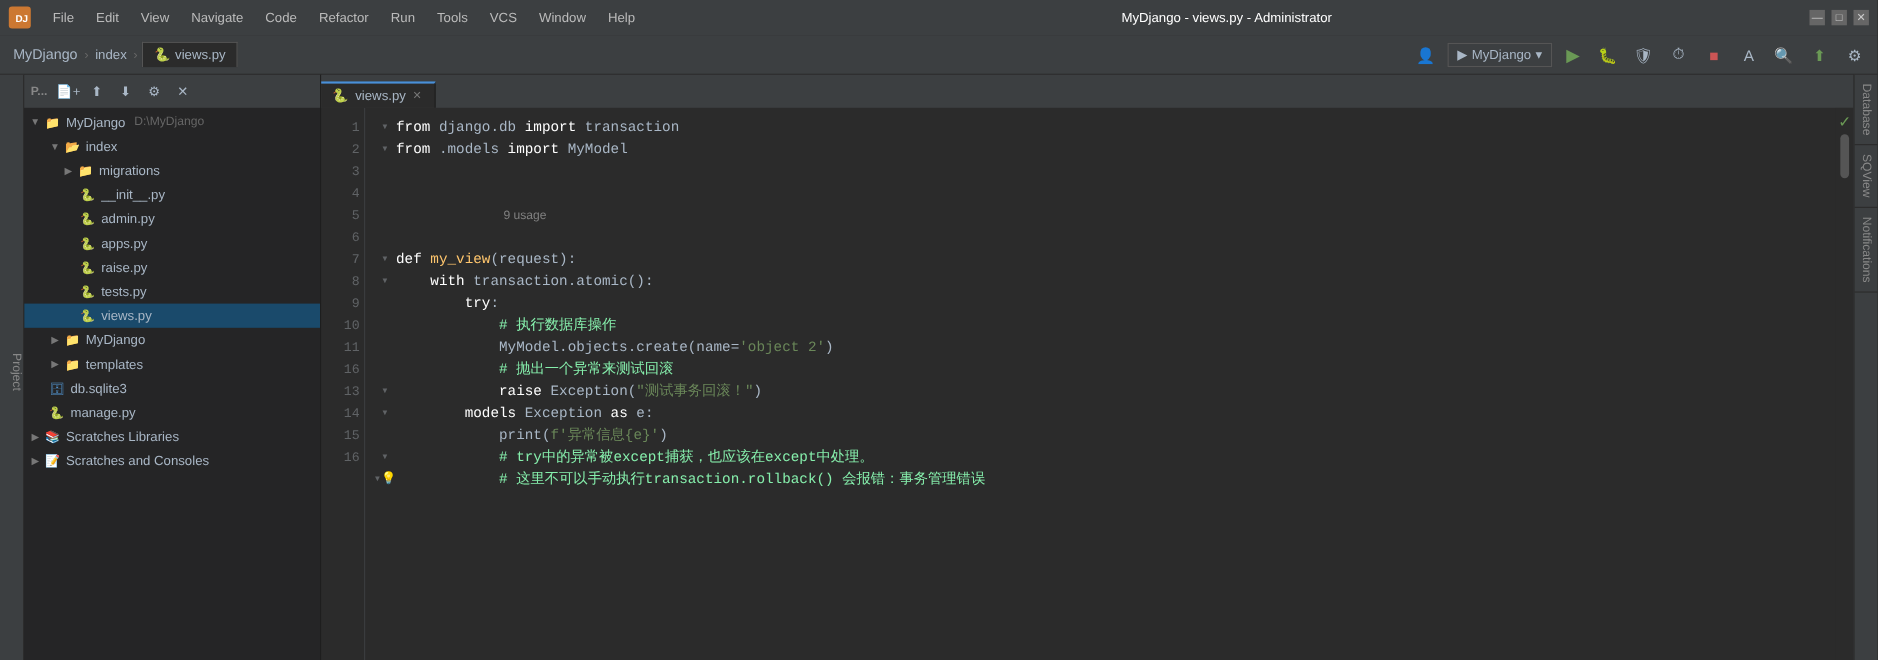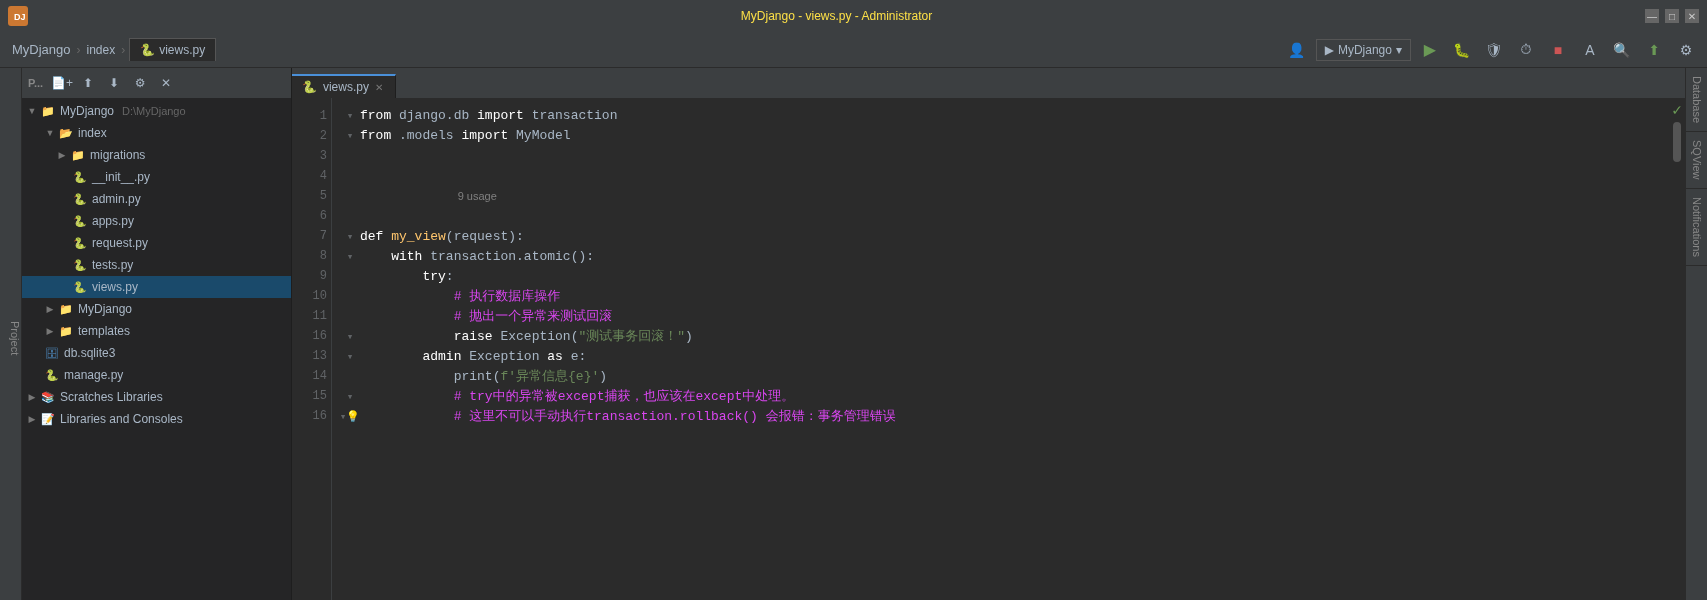--- a/index.html
+++ b/index.html
@@ -350,6 +350,19 @@
       <circle cx="8" cy="8" r="7" fill="#cc7832"></circle>
       <text x="4" y="12" font-size="9" fill="white" font-family="Arial" font-weight="bold">DJ</text>
     </svg>
+  </div>
+  <div class="titlebar-menu">
+    <span class="titlebar-menu-item">File</span>
+    <span class="titlebar-menu-item">Edit</span>
+    <span class="titlebar-menu-item">View</span>
+    <span class="titlebar-menu-item">Navigate</span>
+    <span class="titlebar-menu-item">Code</span>
+    <span class="titlebar-menu-item">Refactor</span>
+    <span class="titlebar-menu-item">Run</span>
+    <span class="titlebar-menu-item">Tools</span>
+    <span class="titlebar-menu-item">VCS</span>
+    <span class="titlebar-menu-item">Window</span>
+    <span class="titlebar-menu-item">Help</span>
   </div>
   <div class="titlebar-title">MyDjango - views.py - Administrator</div>
   <div class="titlebar-controls">

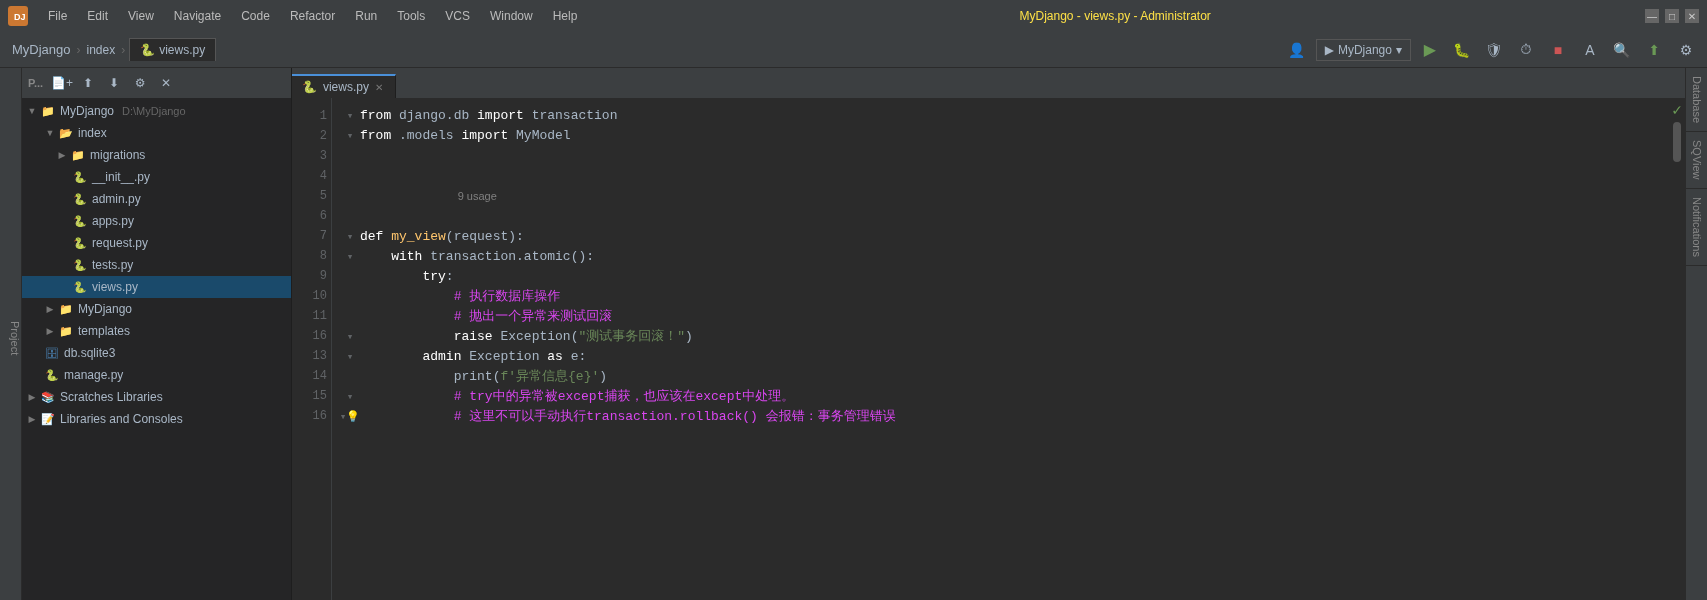--- a/index.html
+++ b/index.html
@@ -43,7 +43,7 @@
     .titlebar-title {
       flex: 1;
       text-align: center;
-      color: #fde047;
+      color: #ffffff;
       font-size: 12px;
     }
     .titlebar-controls {

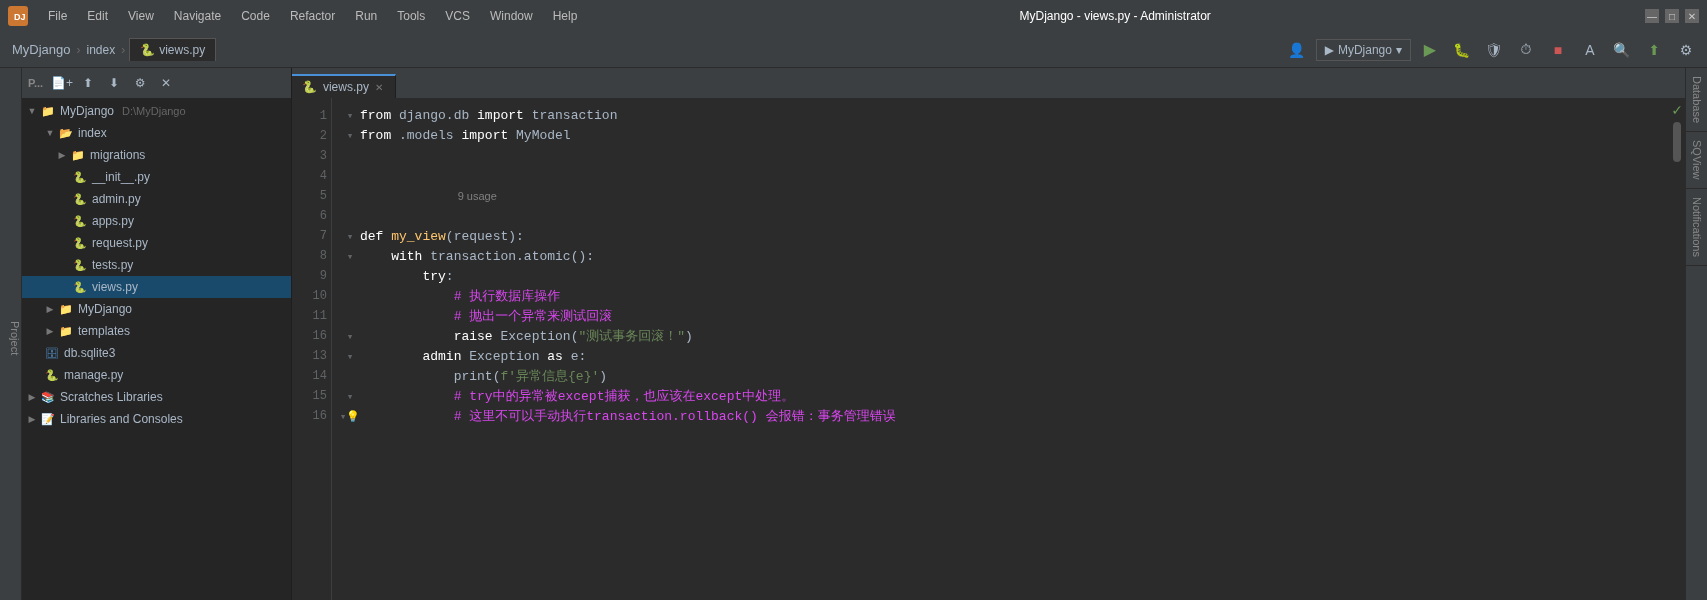--- a/index.html
+++ b/index.html
@@ -459,7 +459,7 @@
       <div class="tree-item">
         <span class="tree-indent" style="width:44px;"></span>
         <span class="tree-icon icon-py-orange">🐍</span>
-        <span class="tree-label">request.py</span>
+        <span class="tree-label">raise.py</span>
       </div>
 
       <div class="tree-item">

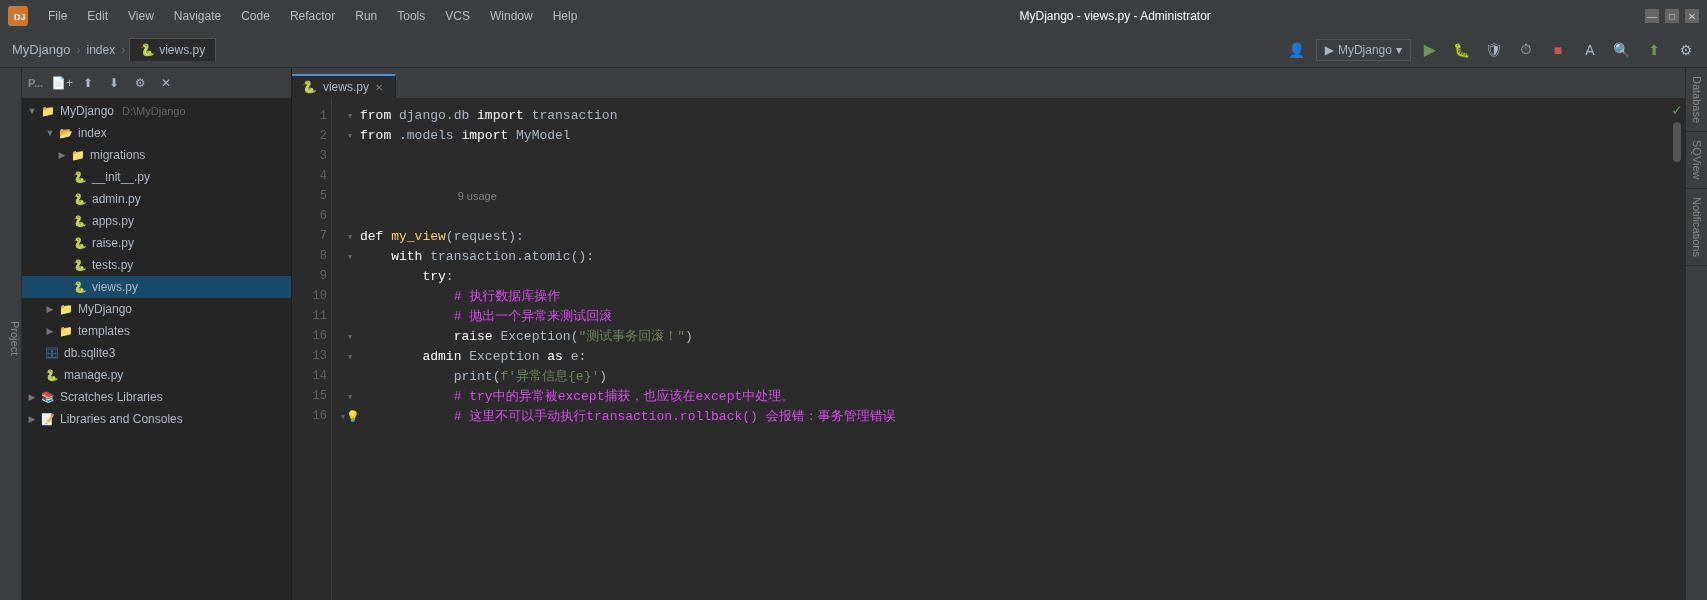--- a/index.html
+++ b/index.html
@@ -300,7 +300,7 @@
     .kw { color: #ffffff; } 
     .fn { color: #ffc66d; } 
     .str { color: #6a8759; } 
-    .cmt { color: #d946ef; }
+    .cmt { color: #86efac; }
     .builtin { color: #a9b7c6; }
     .usage-hint {
       color: #808080;

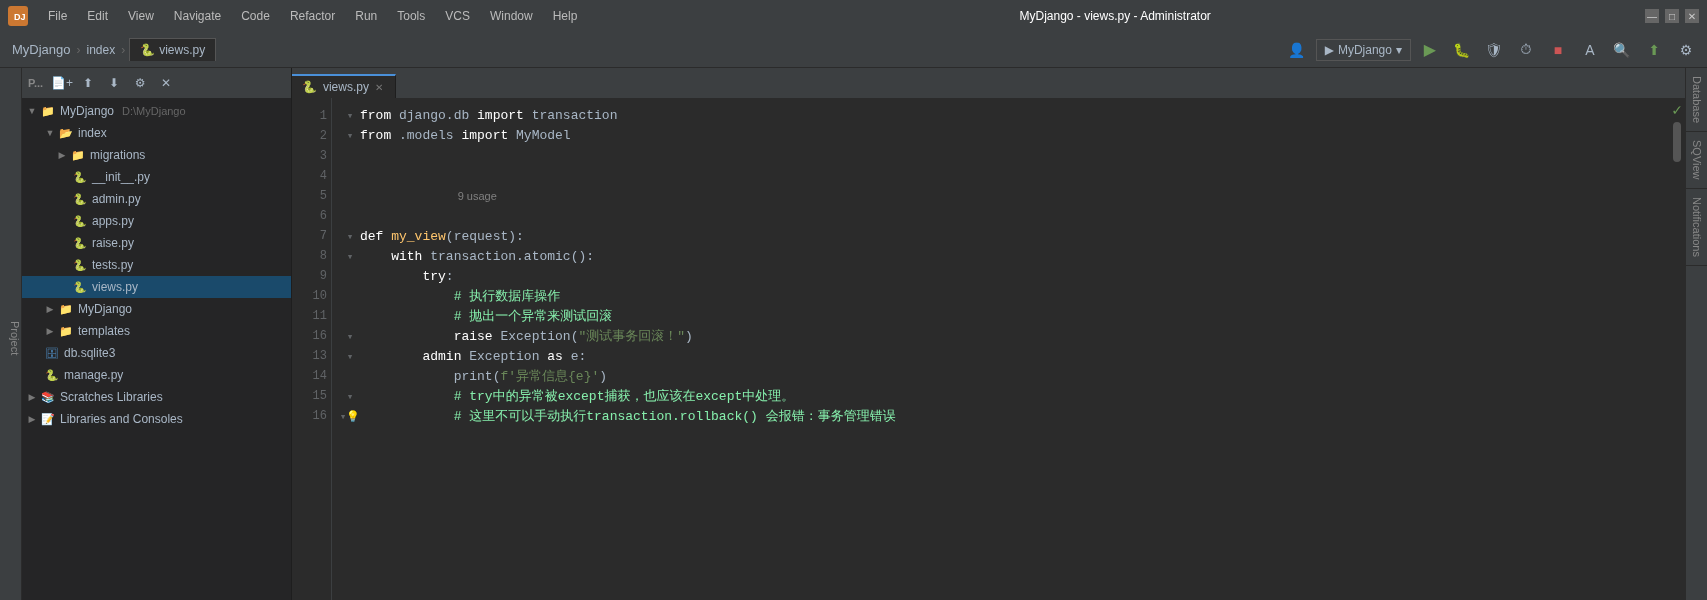--- a/index.html
+++ b/index.html
@@ -597,6 +597,10 @@
           <div class="code-line-content">            <span class="cmt"># 执行数据库操作</span></div>
         </div>
 
+        <div class="code-line">
+          <div class="code-line-gutter"></div>
+          <div class="code-line-content">            MyModel.objects.create(name=<span class="str">'object 2'</span>)</div>
+        </div>
 
         <div class="code-line">
           <div class="code-line-gutter"></div>

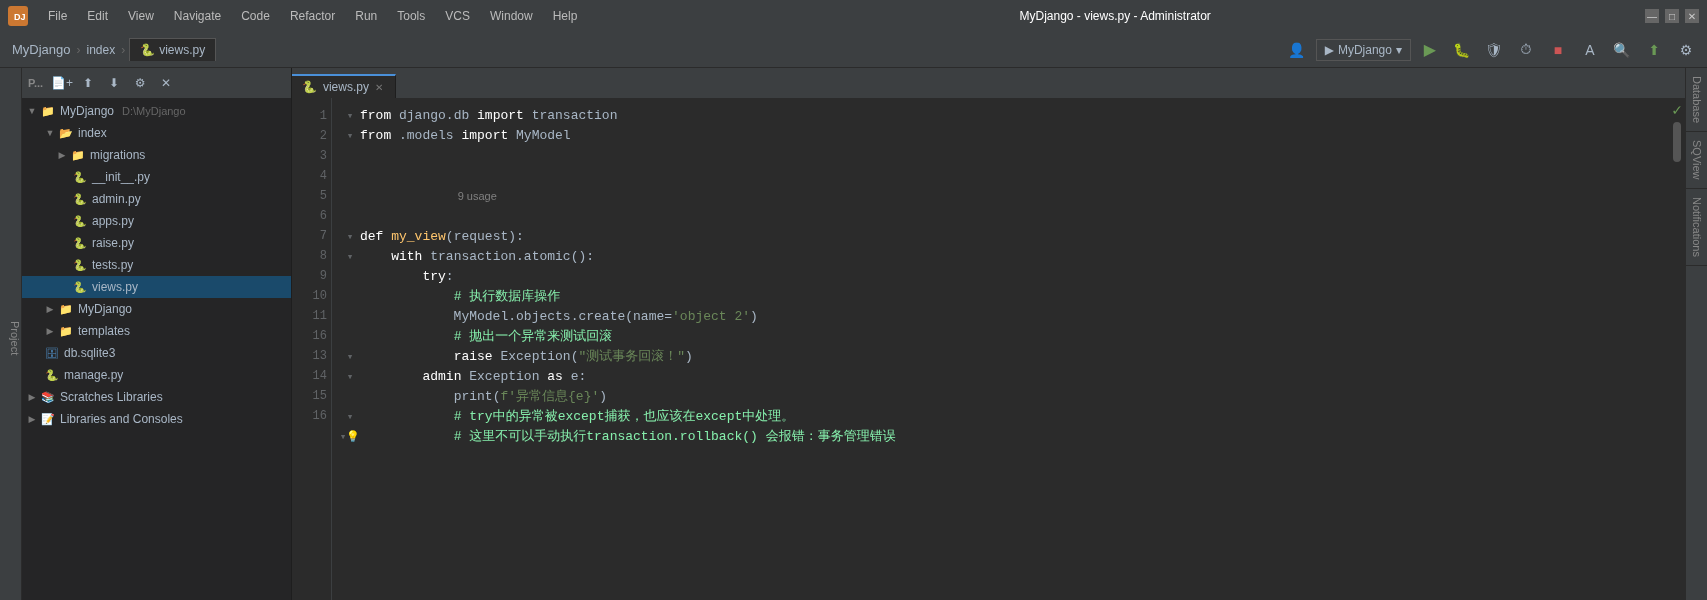--- a/index.html
+++ b/index.html
@@ -618,7 +618,7 @@
           <div class="code-line-gutter">
               <span style="color:#606366;">▾</span>
             </div>
-          <div class="code-line-content">        <span class="kw">admin</span> Exception <span class="kw">as</span> e:</div>
+          <div class="code-line-content">        <span class="kw">models</span> Exception <span class="kw">as</span> e:</div>
         </div>
 
         <div class="code-line">

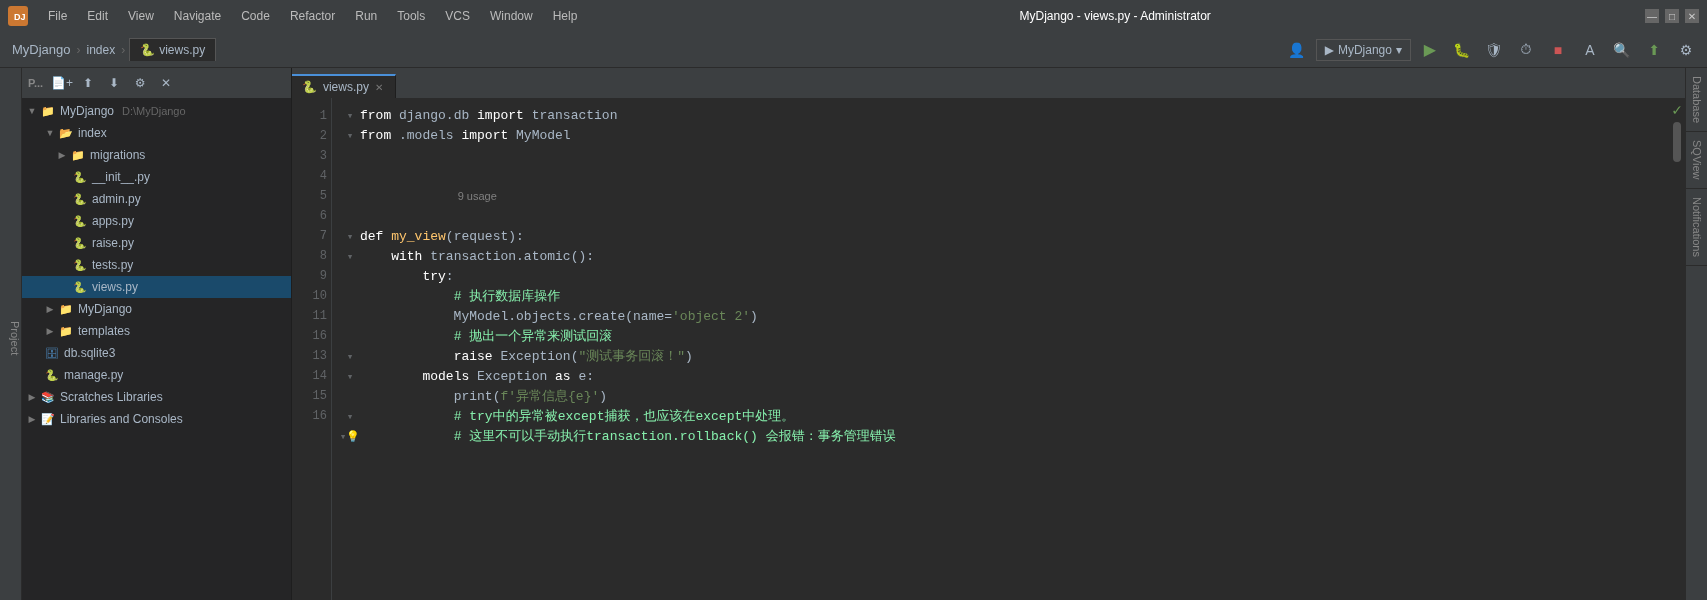--- a/index.html
+++ b/index.html
@@ -509,7 +509,7 @@
       <div class="tree-item">
         <span class="tree-arrow">▶</span>
         <span class="tree-icon">📝</span>
-        <span class="tree-label">Libraries and Consoles</span>
+        <span class="tree-label">Scratches and Consoles</span>
       </div>
     </div>
   </div>

